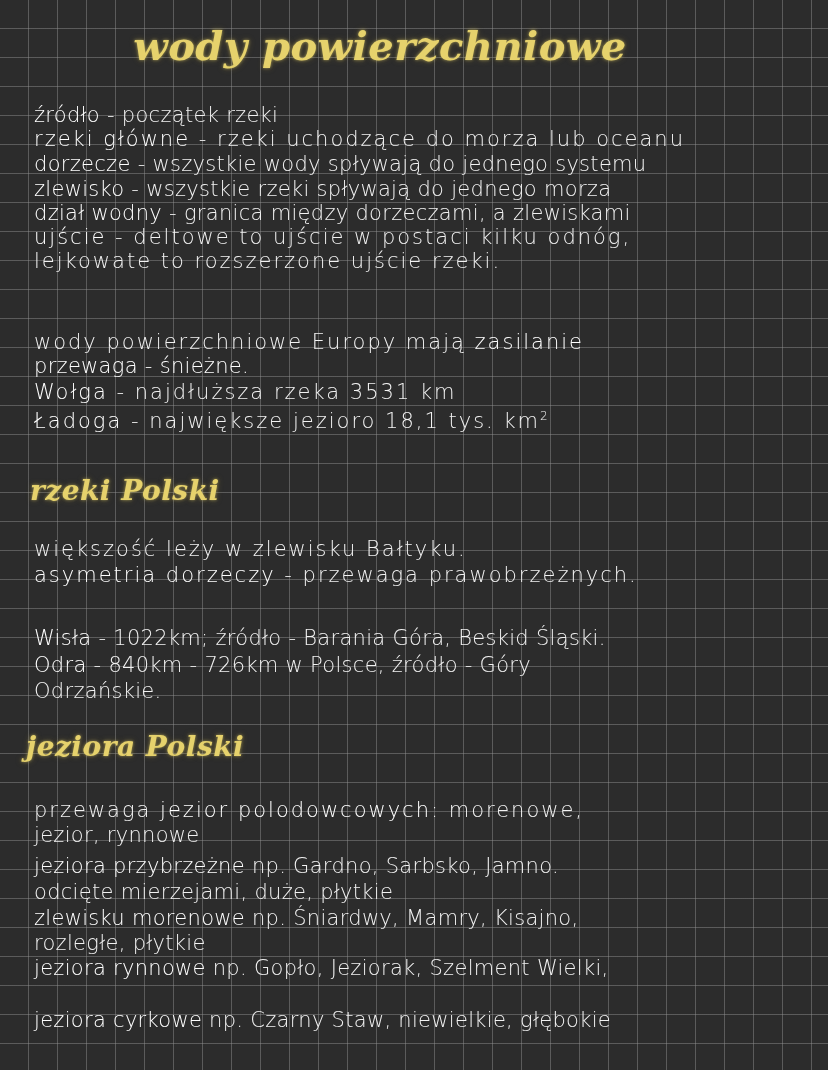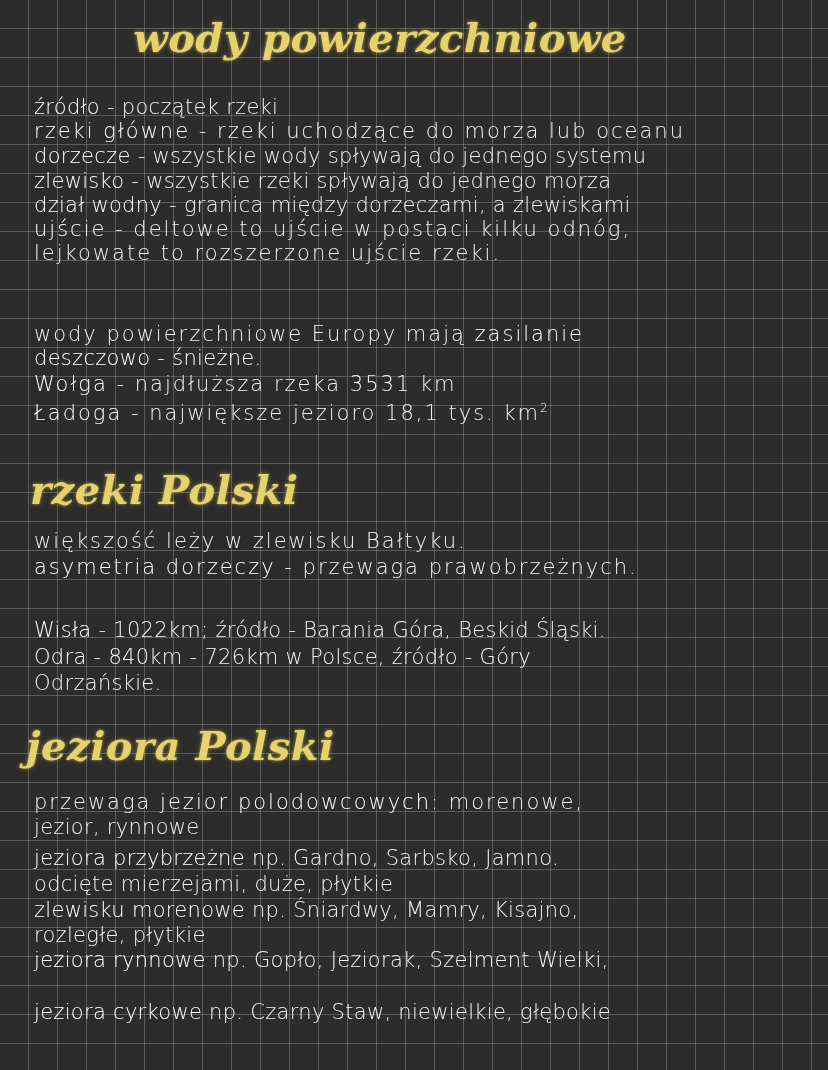--- a/index.html
+++ b/index.html
@@ -14,7 +14,7 @@
     position: relative;
     font-family: "DejaVu Sans", sans-serif;
   }
-  .page { position: absolute; inset: 0; }
+  .page { position: absolute; inset: 0; margin-top: 8px; }
   .title {
     position: absolute; left: 0; width: 760px; text-align: center;
     color: #e6d26c; font-family: "DejaVu Serif", serif;

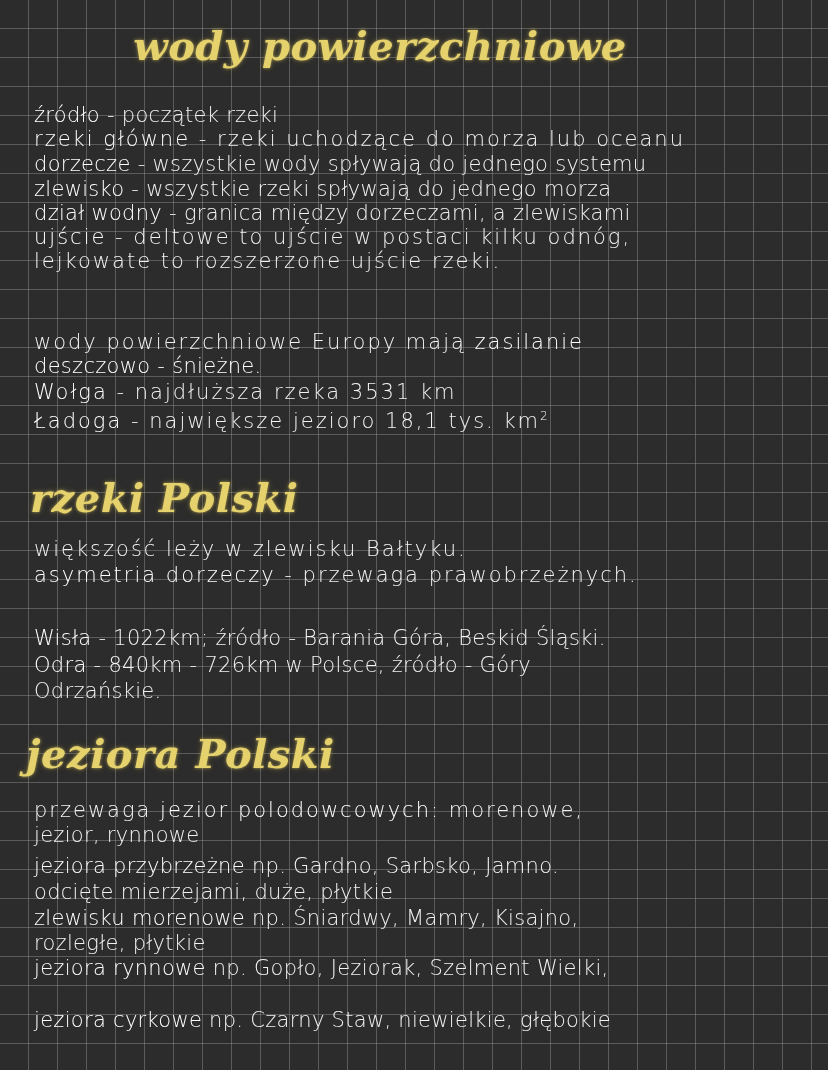--- a/index.html
+++ b/index.html
@@ -65,7 +65,7 @@
     <span>wody powierzchniowe Europy mają </span><span class="kw">zasilanie</span>
   </div>
   <div class="line" style="top:346px">
-    <span class="kw">deszczowo - śnieżne.</span>
+    <span class="kw">przewaga - śnieżne.</span>
   </div>
   <div class="line wide" style="top:372px">
     <span class="kw">Wołga</span><span> - najdłuższa rzeka   3531 km</span>

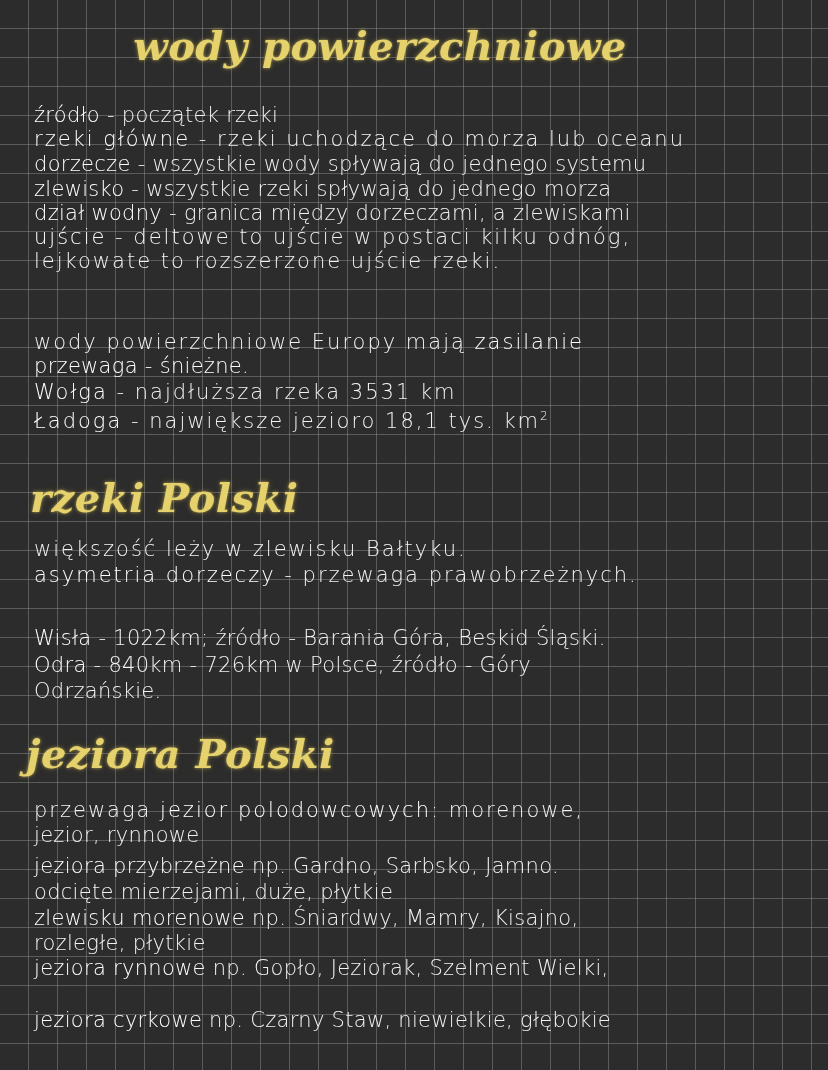--- a/index.html
+++ b/index.html
@@ -22,7 +22,7 @@
     text-shadow: 0 0 3px rgba(230,210,108,0.6), 0 0 6px rgba(180,160,60,0.35);
   }
   .h1 { top: 14px; font-size: 40px; left: 0; width: 760px; }
-  .h2 { font-size: 40px; text-align: center; width: auto; }
+  .h2 { font-size: 28px; text-align: center; width: auto; }
   .line {
     position: absolute; left: 34px; white-space: nowrap;
     font-size: 21px; line-height: 24px; color: #f2f2f2;

